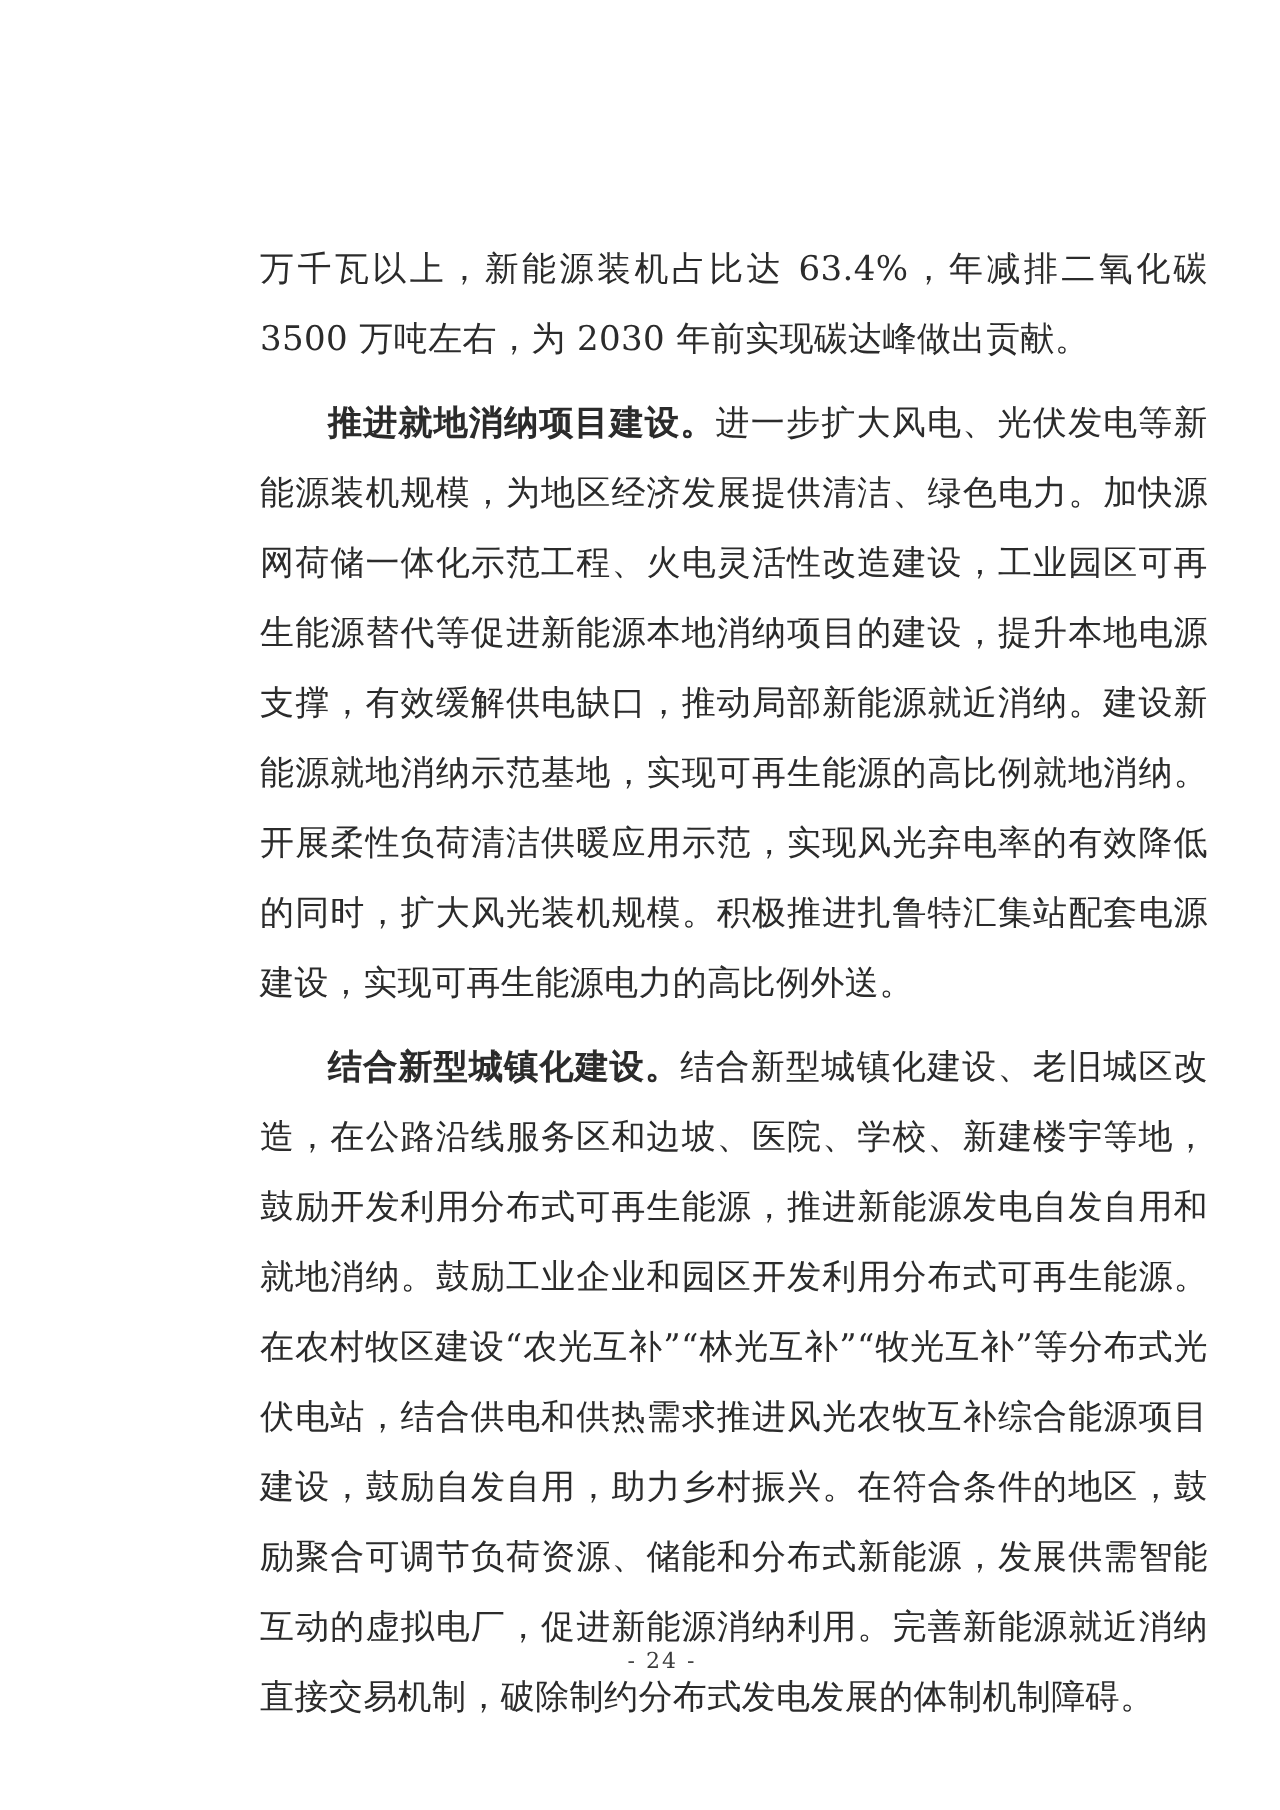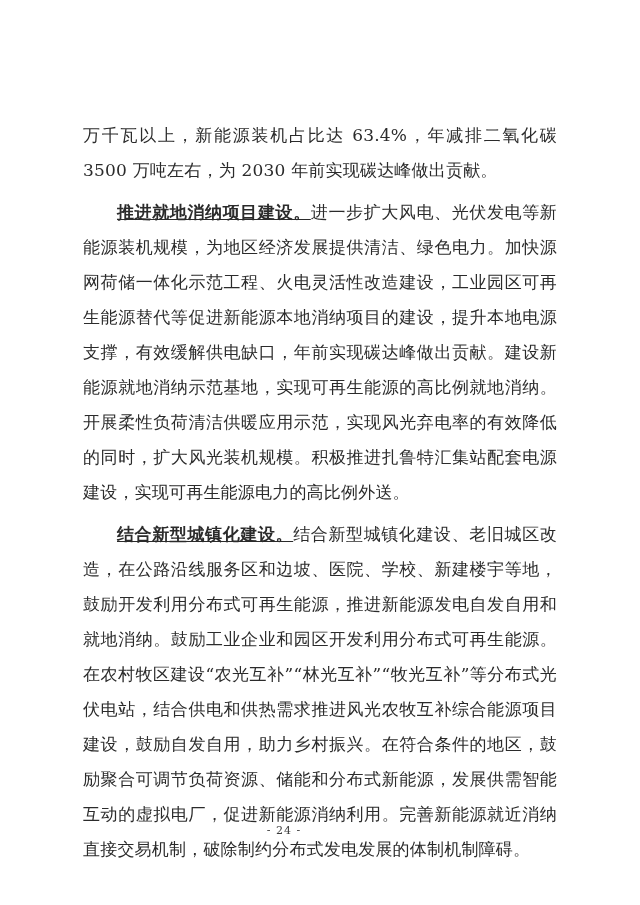--- a/index.html
+++ b/index.html
@@ -15,6 +15,7 @@
     overflow: hidden;
     font-family: "DejaVu Serif", "Liberation Serif", serif;
     color: #2b2b2b;
+    margin-left: 47px;
   }
   .content {
     position: absolute;

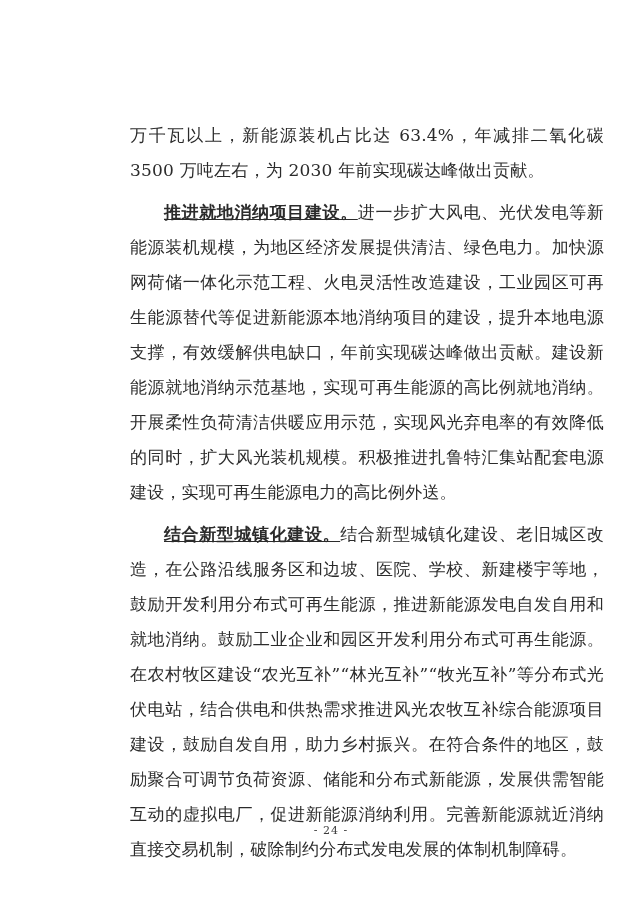--- a/index.html
+++ b/index.html
@@ -35,7 +35,6 @@
   }
   .para .lead {
     font-weight: bold;
-    text-decoration: underline;
   }
   .footer {
     position: absolute;

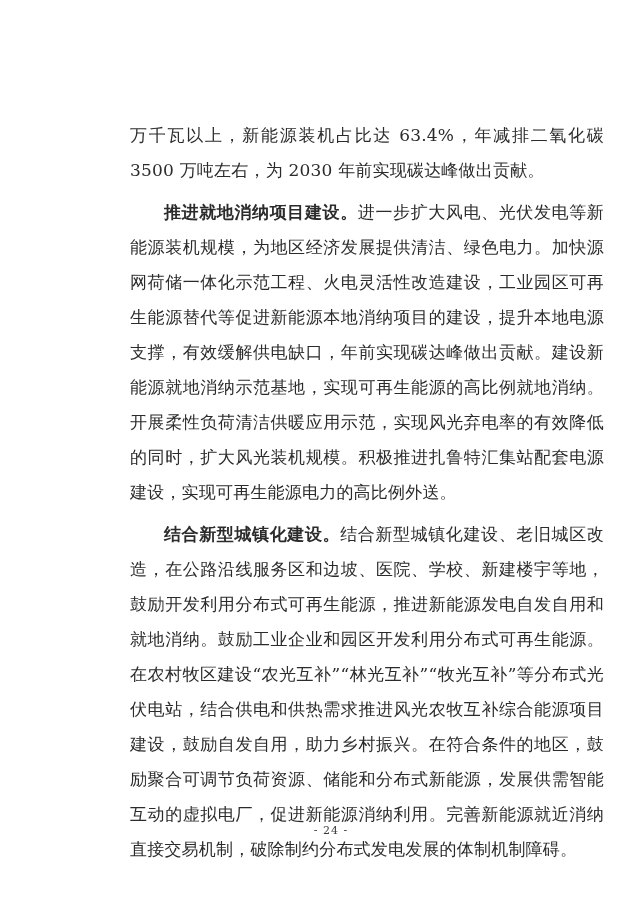--- a/index.html
+++ b/index.html
@@ -55,7 +55,7 @@
 
     <p class="para"><span>万千瓦以上，新能源装机占比达 63.4%，年减排二氧化碳 3500 万吨左右，为 2030 年前实现碳达峰做出贡献。</span></p>
 
-    <p class="para indent"><span class="lead">推进就地消纳项目建设。</span><span>进一步扩大风电、光伏发电等新能源装机规模，为地区经济发展提供清洁、绿色电力。加快源网荷储一体化示范工程、火电灵活性改造建设，工业园区可再生能源替代等促进新能源本地消纳项目的建设，提升本地电源支撑，有效缓解供电缺口，年前实现碳达峰做出贡献。建设新能源就地消纳示范基地，实现可再生能源的高比例就地消纳。开展柔性负荷清洁供暖应用示范，实现风光弃电率的有效降低的同时，扩大风光装机规模。积极推进扎鲁特汇集站配套电源建设，实现可再生能源电力的高比例外送。</span></p>
+    <p class="para indent"><span class="lead">推进就地消纳项目建设。</span><span>进一步扩大风电、光伏发电等新能源装机规模，为地区经济发展提供清洁、绿色电力。加快源网荷储一体化示范工程、火电灵活性改造建设，工业园区可再生能源替代等促进新能源本地消纳项目的建设，提升本地电源支撑，有效缓解供电缺口，推动局部新能源就近消纳。建设新能源就地消纳示范基地，实现可再生能源的高比例就地消纳。开展柔性负荷清洁供暖应用示范，实现风光弃电率的有效降低的同时，扩大风光装机规模。积极推进扎鲁特汇集站配套电源建设，实现可再生能源电力的高比例外送。</span></p>
 
     <p class="para indent"><span class="lead">结合新型城镇化建设。</span><span>结合新型城镇化建设、老旧城区改造，在公路沿线服务区和边坡、医院、学校、新建楼宇等地，鼓励开发利用分布式可再生能源，推进新能源发电自发自用和就地消纳。鼓励工业企业和园区开发利用分布式可再生能源。在农村牧区建设“农光互补”“林光互补”“牧光互补”等分布式光伏电站，结合供电和供热需求推进风光农牧互补综合能源项目建设，鼓励自发自用，助力乡村振兴。在符合条件的地区，鼓励聚合可调节负荷资源、储能和分布式新能源，发展供需智能互动的虚拟电厂，促进新能源消纳利用。完善新能源就近消纳直接交易机制，破除制约分布式发电发展的体制机制障碍。</span></p>
 

